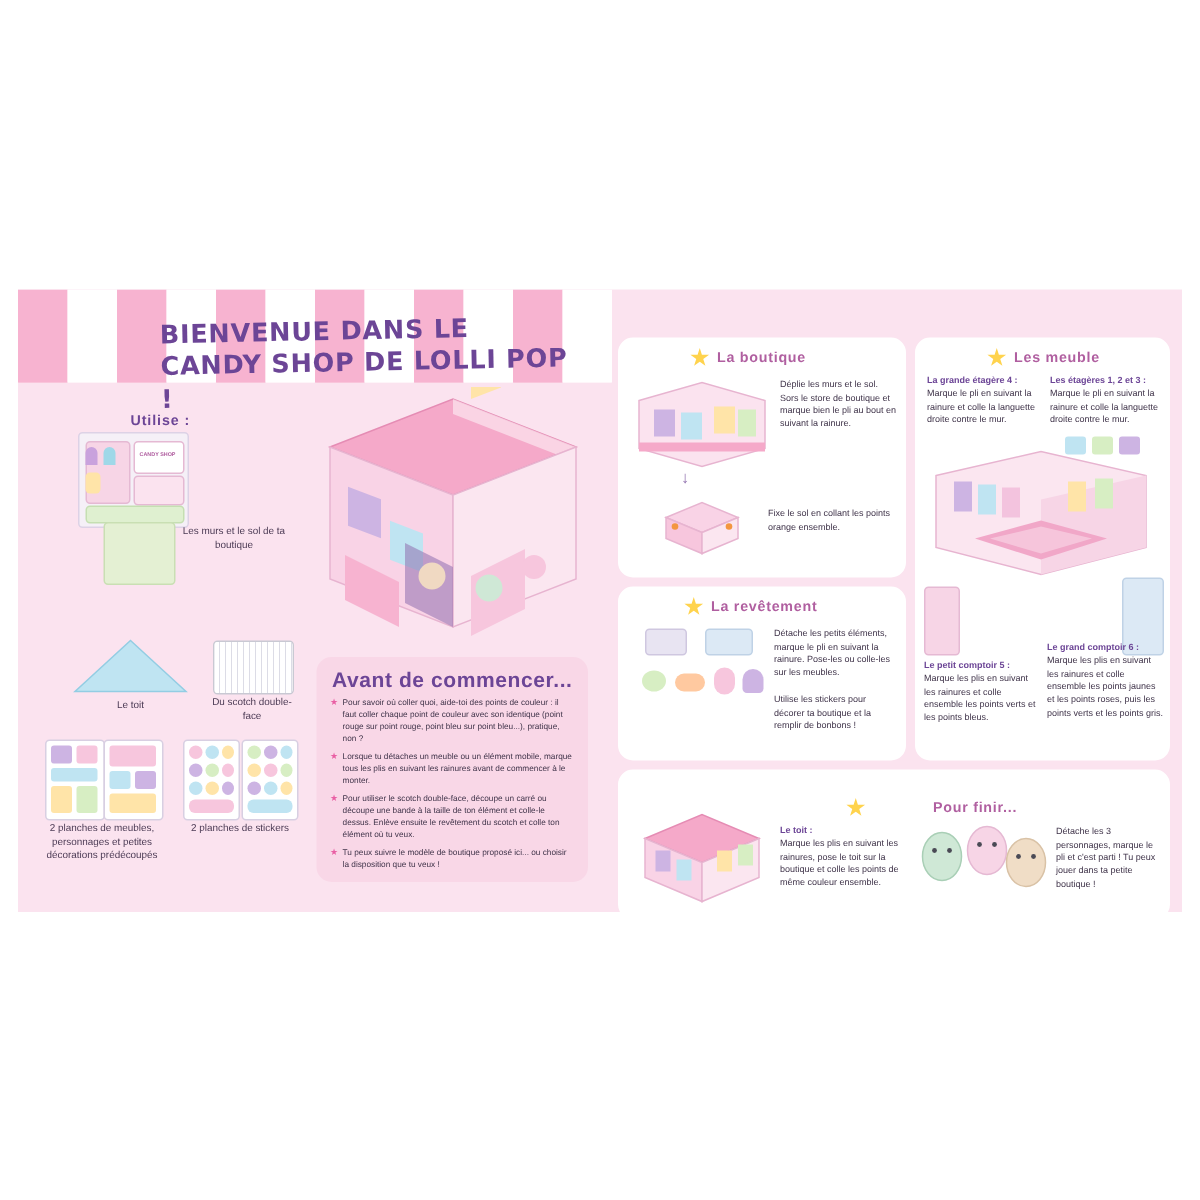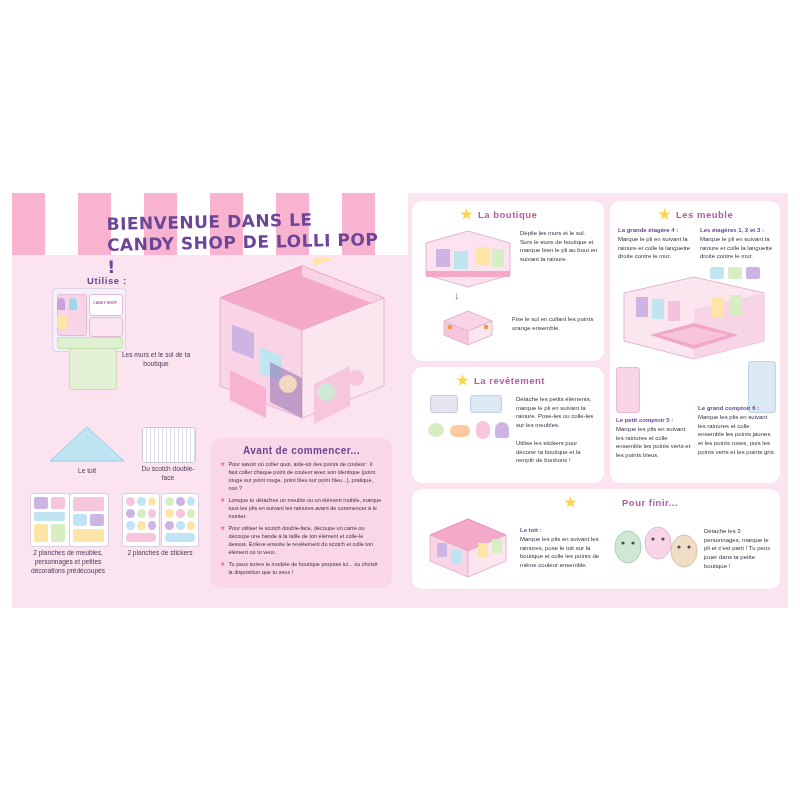--- a/index.html
+++ b/index.html
@@ -55,6 +55,7 @@
     position: absolute;
     background: #ffffff;
     border-radius: 10px;
+    margin-top: 24px;
   }
   .panel-title {
     display: flex;

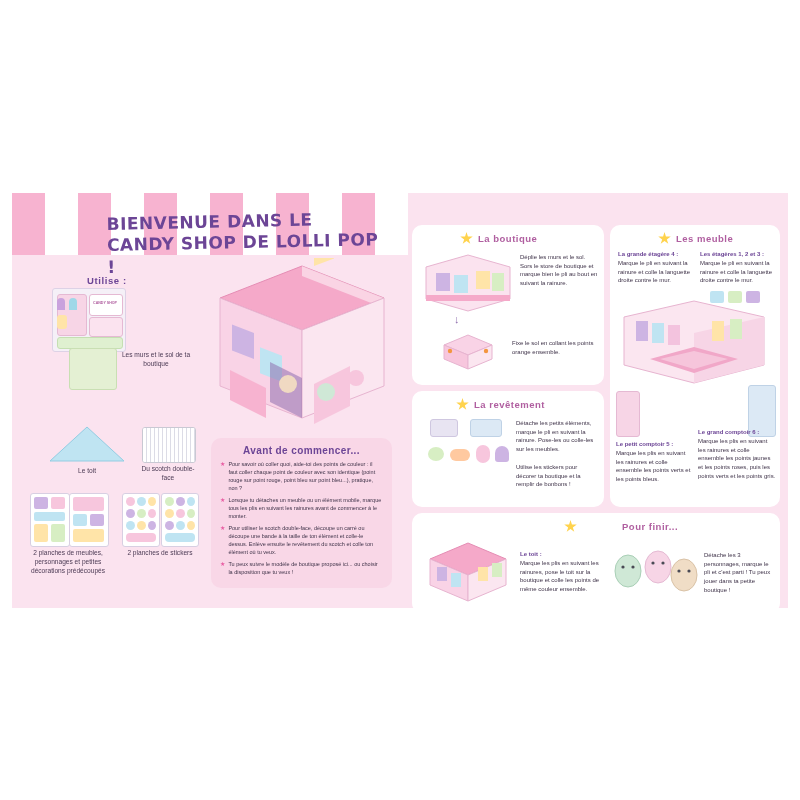--- a/index.html
+++ b/index.html
@@ -119,7 +119,7 @@
   }
   .avant h3 {
     margin: 0 0 5px 0;
-    font-size: 10px;
+    font-size: 14px;
     color: #6c4596;
     text-align: center;
     letter-spacing: .4px;

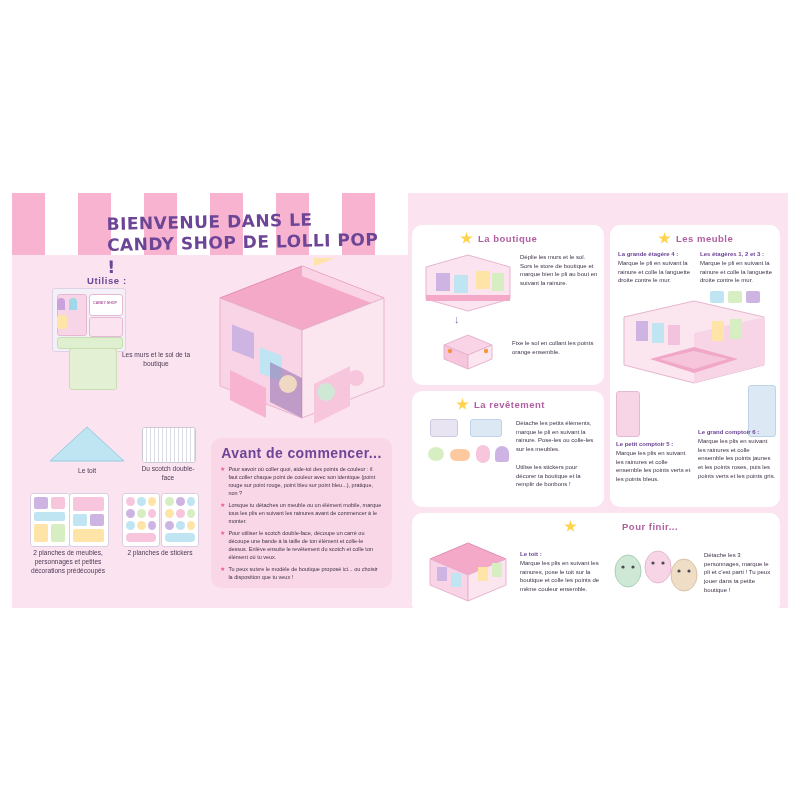--- a/index.html
+++ b/index.html
@@ -373,7 +373,7 @@
     </div>
 
     <div class="panel" style="left:400px;top:296px;width:368px;height:100px;">
-      <div class="panel-title" style="position:absolute;left:152px;top:7px;gap:45px;">
+      <div class="panel-title" style="position:absolute;left:152px;top:19px;gap:45px;">
         <span class="star"></span>
         <span class="hdr-txt">Pour finir...</span>
       </div>

